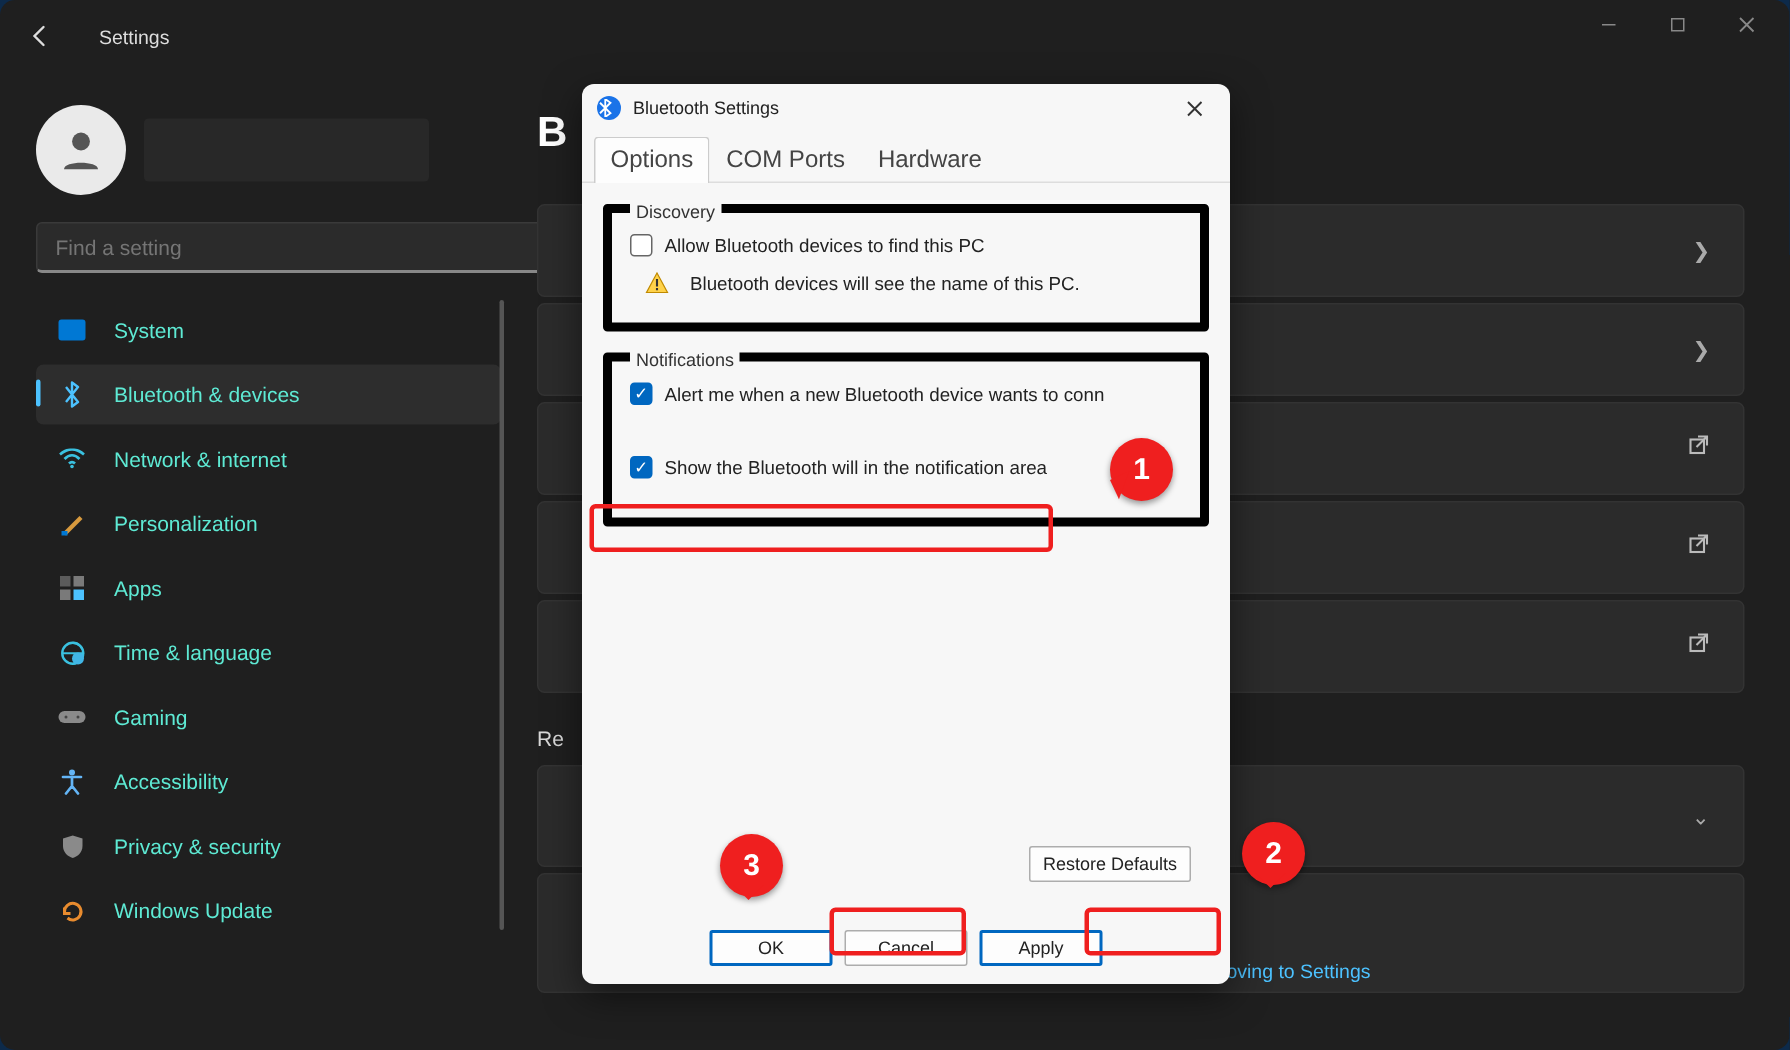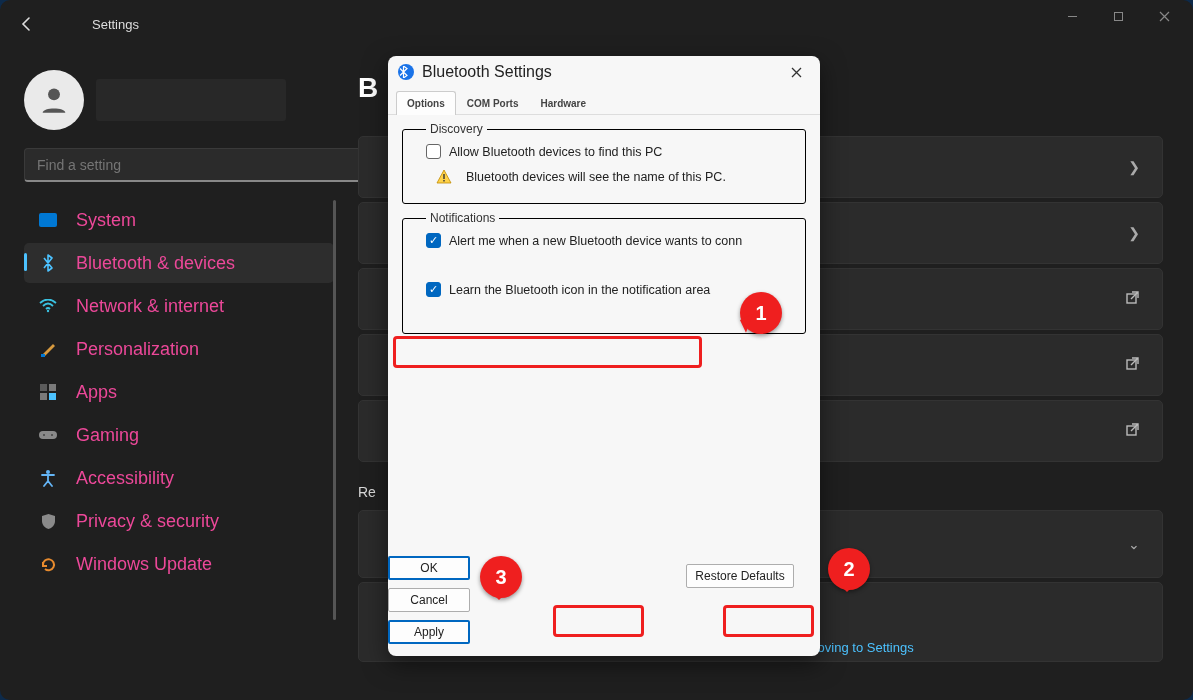--- a/index.html
+++ b/index.html
@@ -12,7 +12,7 @@
     color: #e6e6e6;
   }
   
-  .titlebar { height: 48px; display:flex; align-items:center;gap:26px; }
+  .titlebar { height: 48px; display:flex; align-items:center; }
   .back { width:34px; height:34px; display:flex; align-items:center; justify-content:center; margin-left:10px; color:#ddd; font-size:18px; cursor:pointer;}
   .title { margin-left:22px; font-size:13px; color:#ddd;}
   .win-controls { position:absolute; right:6px; top:0; display:flex; }

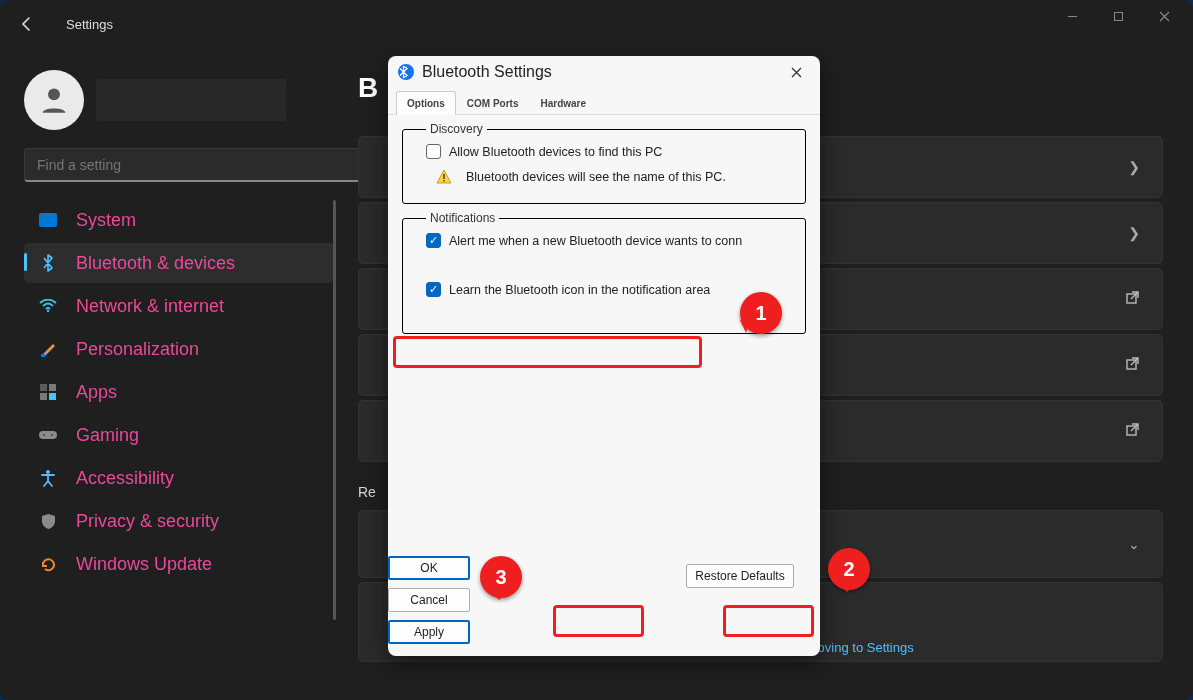--- a/index.html
+++ b/index.html
@@ -54,7 +54,7 @@
   .dlg-title { display:flex; align-items:center; height:32px; padding:0 10px;}
   .bt-ico { width:16px; height:16px; border-radius:50%; background:#1a73e8; display:flex; align-items:center; justify-content:center; margin-right:8px;}
   .bt-ico::after { content:""; width:6px; height:10px; background:transparent; }
-  .dlg-title-text { font-size:16px; flex:1; }
+  .dlg-title-text { font-size:12px; flex:1; }
   .dlg-close { width:28px; height:28px; display:flex; align-items:center; justify-content:center; cursor:pointer; font-size:14px; color:#333;}
   .tabs { display:flex; padding:0 8px; border-bottom:1px solid #ddd; margin-top:2px;}
   .tab { padding:6px 10px 6px 10px; font-size:10px; color:#444; cursor:pointer; border:1px solid transparent; border-bottom:none; position:relative; top:1px;font-weight:bold;}

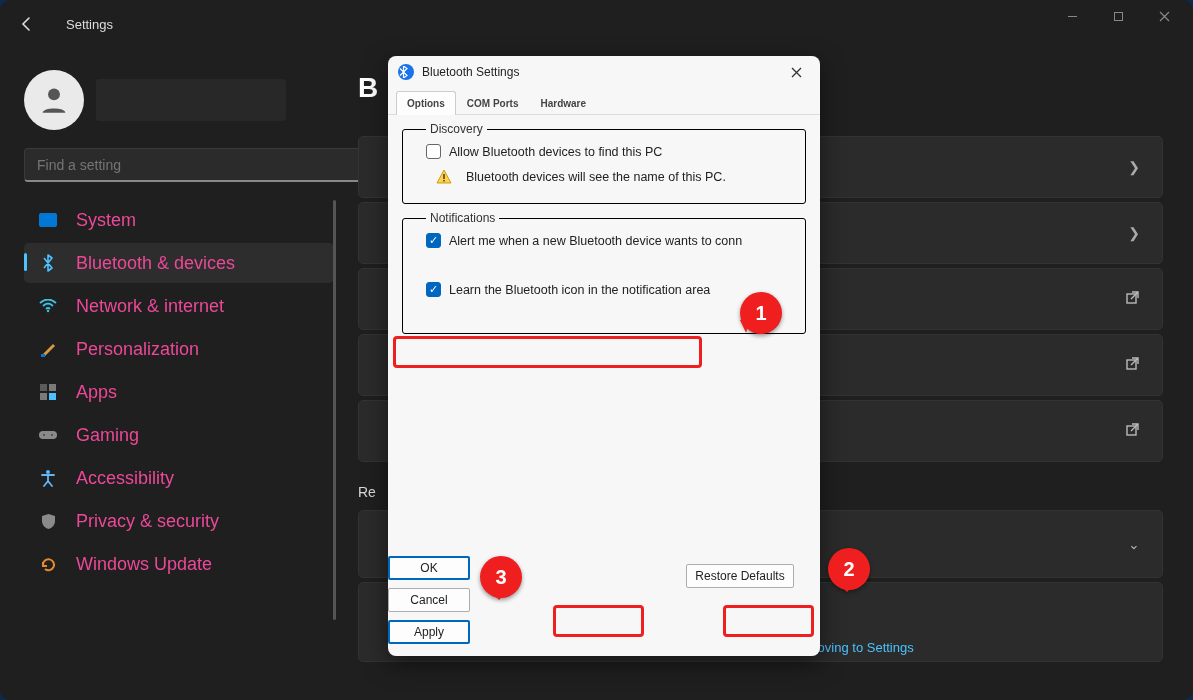--- a/index.html
+++ b/index.html
@@ -57,7 +57,7 @@
   .dlg-title-text { font-size:12px; flex:1; }
   .dlg-close { width:28px; height:28px; display:flex; align-items:center; justify-content:center; cursor:pointer; font-size:14px; color:#333;}
   .tabs { display:flex; padding:0 8px; border-bottom:1px solid #ddd; margin-top:2px;}
-  .tab { padding:6px 10px 6px 10px; font-size:10px; color:#444; cursor:pointer; border:1px solid transparent; border-bottom:none; position:relative; top:1px;font-weight:bold;}
+  .tab { padding:6px 10px 6px 10px; font-size:16px; color:#444; cursor:pointer; border:1px solid transparent; border-bottom:none; position:relative; top:1px;}
   .tab.active { background:#fdfdfd; border-color:#ccc; border-top-left-radius:3px; border-top-right-radius:3px;}
   .groupbox { margin:14px 14px 0 14px; border:1px solid #000000; border-radius:3px; padding:10px 12px 14px 23px;}
   .group-legend { font-size:12px; color:#333; position:relative; top:-18px; background:#f7f7f7; display:inline-block; padding:0 4px;}

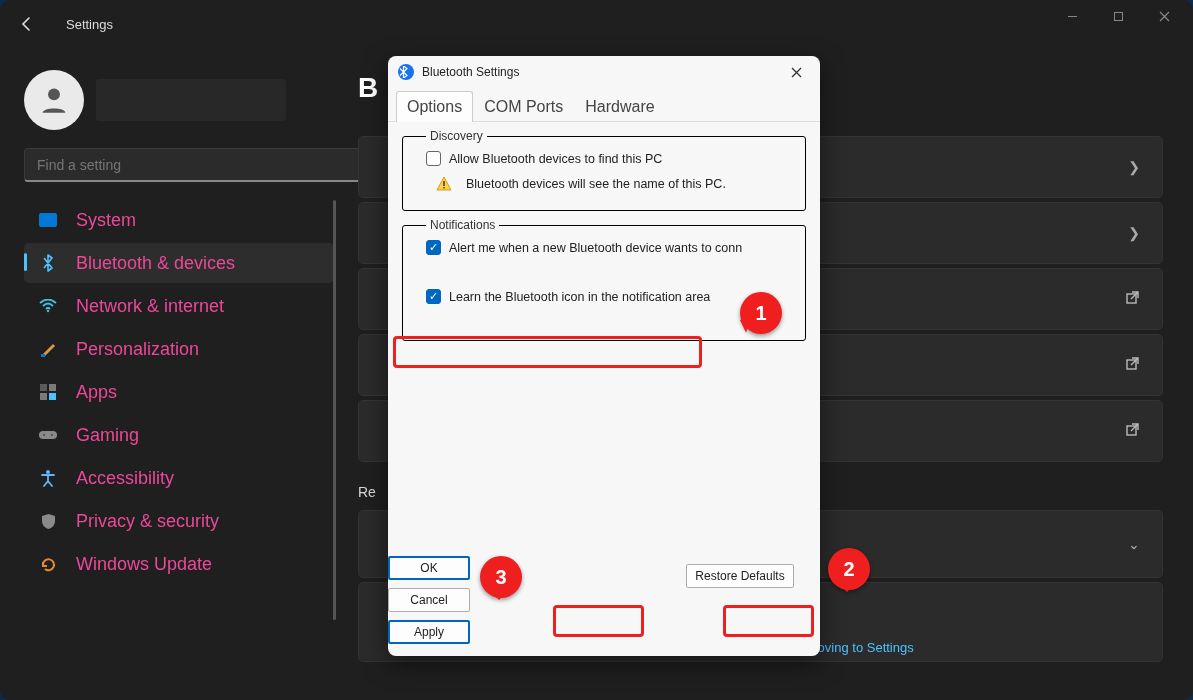--- a/index.html
+++ b/index.html
@@ -59,7 +59,7 @@
   .tabs { display:flex; padding:0 8px; border-bottom:1px solid #ddd; margin-top:2px;}
   .tab { padding:6px 10px 6px 10px; font-size:16px; color:#444; cursor:pointer; border:1px solid transparent; border-bottom:none; position:relative; top:1px;}
   .tab.active { background:#fdfdfd; border-color:#ccc; border-top-left-radius:3px; border-top-right-radius:3px;}
-  .groupbox { margin:14px 14px 0 14px; border:1px solid #000000; border-radius:3px; padding:10px 12px 14px 23px;}
+  .groupbox { margin:14px 14px 0 14px; border:6px solid #000000; border-radius:3px; padding:10px 12px 14px 12px;}
   .group-legend { font-size:12px; color:#333; position:relative; top:-18px; background:#f7f7f7; display:inline-block; padding:0 4px;}
   .group-content { margin-top:-10px; }
   .chk { display:flex; align-items:center; font-size:12.5px; margin-bottom:6px; cursor:pointer;}

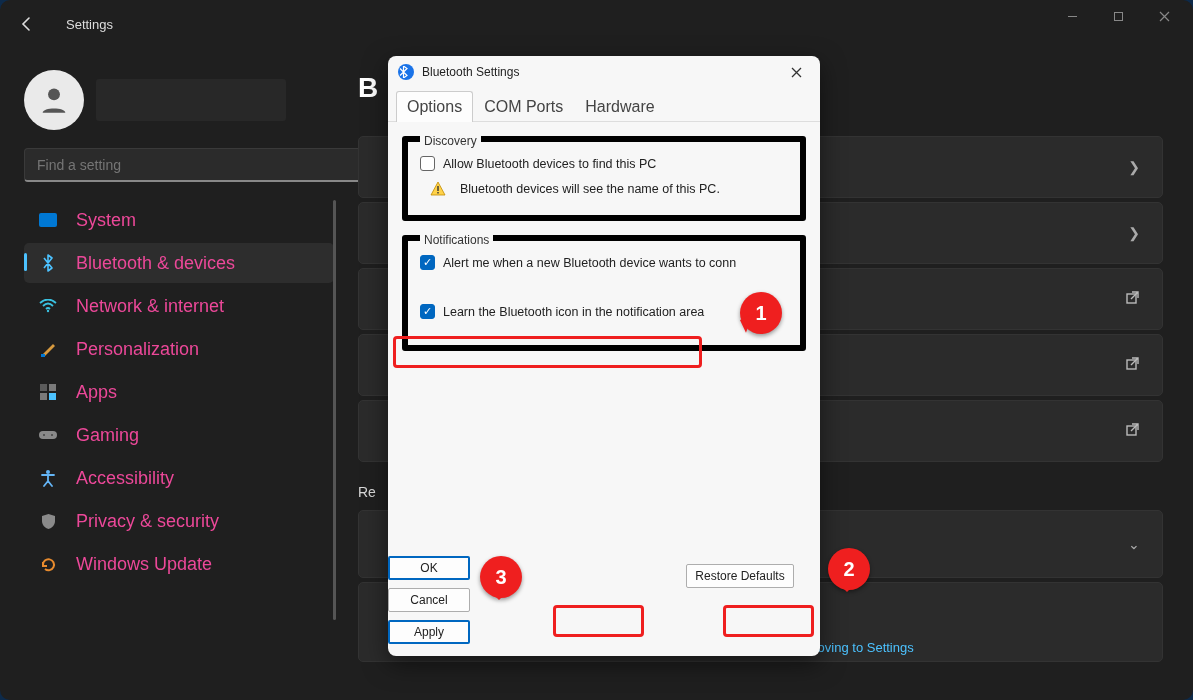--- a/index.html
+++ b/index.html
@@ -29,7 +29,7 @@
   .search-icon { font-size:15px; color:#ccc; transform:scaleX(-1);}
   .nav { margin-top:18px; position:relative; }
   .nav-scrollbar { position:absolute; right:-2px; top:0; width:3px; height:420px; background:#555; border-radius:2px;}
-  .nav-item { display:flex; align-items:center; height:40px; padding-left:14px; border-radius:5px; font-size:18px; color:#ec4899; cursor:pointer; margin-bottom:3px;}
+  .nav-item { display:flex; align-items:center; height:40px; padding-left:14px; border-radius:5px; font-size:14px; color:#5eead4; cursor:pointer; margin-bottom:3px;}
   .nav-item.selected { background:#2d2d2d; position:relative; }
   .nav-item.selected::before { content:""; position:absolute; left:0; top:10px; width:3px; height:18px; background:#4cc2ff; border-radius:2px; }
   .nav-ico { width:20px; height:20px; margin-right:18px; display:flex; align-items:center; justify-content:center; }

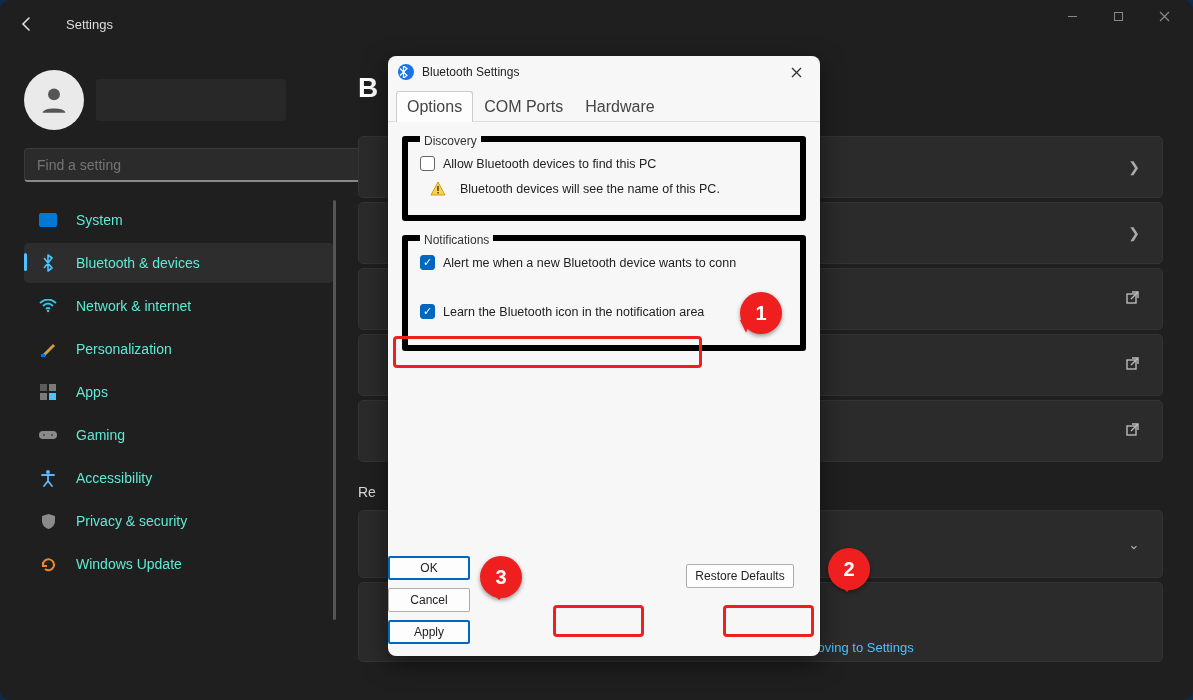--- a/index.html
+++ b/index.html
@@ -301,7 +301,7 @@
           <div style="height:28px"></div>
           <label class="chk checked">
             <span class="box">✓</span>
-            <span>Learn the Bluetooth icon in the notification area</span>
+            <span>Show the Bluetooth will in the notification area</span>
           </label>
         </div>
       </div>

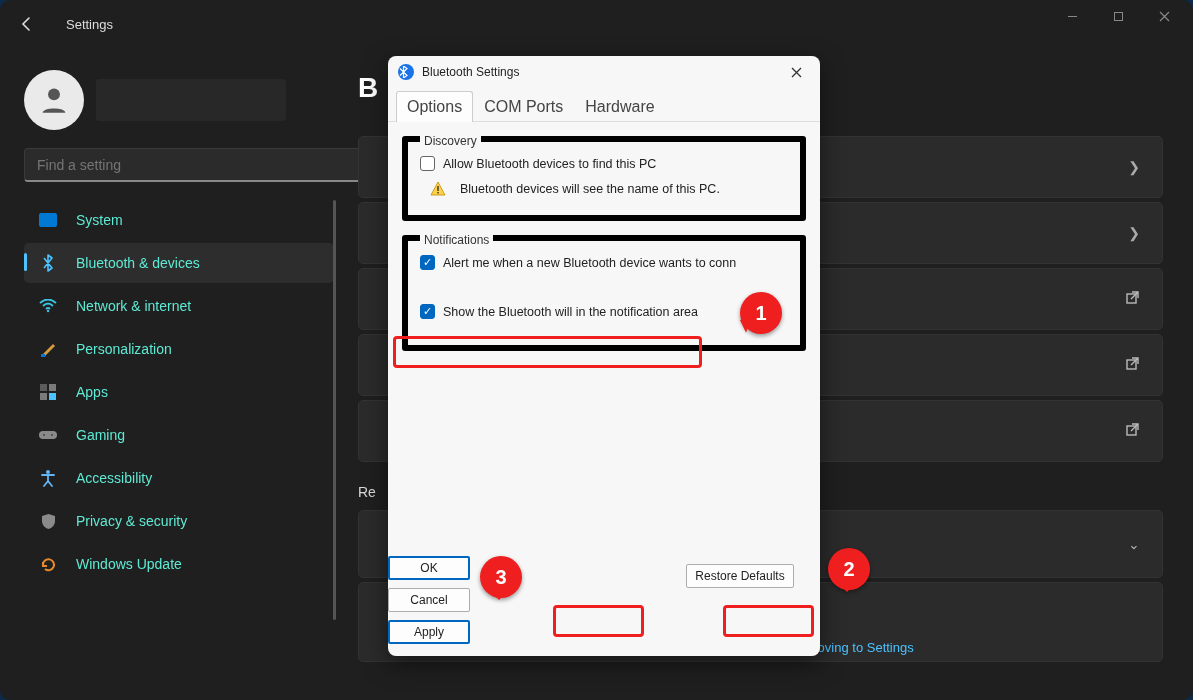--- a/index.html
+++ b/index.html
@@ -175,6 +175,16 @@
       </div>
       <div class="nav-item">
         <span class="nav-ico">
+          <svg width="17" height="17" viewBox="0 0 17 17">
+              <circle cx="8.5" cy="8.5" r="7" fill="none" stroke="#3ac1e0" stroke-width="1.6"></circle>
+              <path d="M8.5 1.5 A7 7 0 0 1 8.5 15.5 M1.5 8.5 H15.5" stroke="#3ac1e0" stroke-width="1.2" fill="none"></path>
+              <circle cx="12" cy="12" r="4" fill="#41b6e6"></circle>
+            </svg>
+        </span>
+        <span>Time &amp; language</span>
+      </div>
+      <div class="nav-item">
+        <span class="nav-ico">
           <svg width="20" height="14" viewBox="0 0 20 14">
               <rect x="1" y="3" width="18" height="8" rx="4" fill="#8a8a8a"></rect>
               <circle cx="6" cy="7" r="1" fill="#444"></circle>

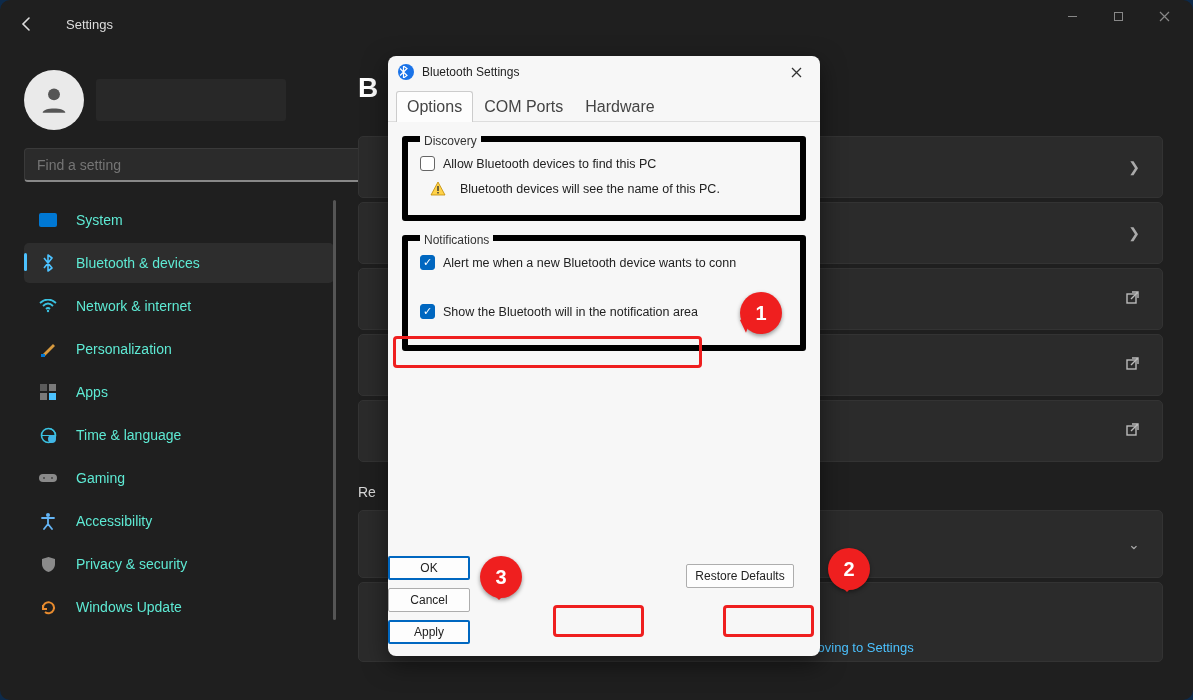--- a/index.html
+++ b/index.html
@@ -67,7 +67,7 @@
   .chk.checked .box { background:#0067c0; border-color:#0067c0; color:#fff; font-size:11px;}
   .warn-row { display:flex; align-items:center; margin:10px 0 4px 10px;}
   .warn-ico { width:16px; height:16px; margin-right:14px;}
-  .dlg-buttons { position:absolute; bottom:12px; left:0; right:0; display:flex; justify-content:center; gap:8px;flex-direction:column;}
+  .dlg-buttons { position:absolute; bottom:12px; left:0; right:0; display:flex; justify-content:center; gap:8px;}
   .dlg-btn { width:82px; height:24px; border:1px solid #adadad; background:#fdfdfd; font-size:12px; color:#222; border-radius:2px; cursor:pointer; display:flex; align-items:center; justify-content:center;}
   .dlg-btn.primary { border:2px solid #0067c0;}
   .restore { position:absolute; bottom:68px; right:26px; }

